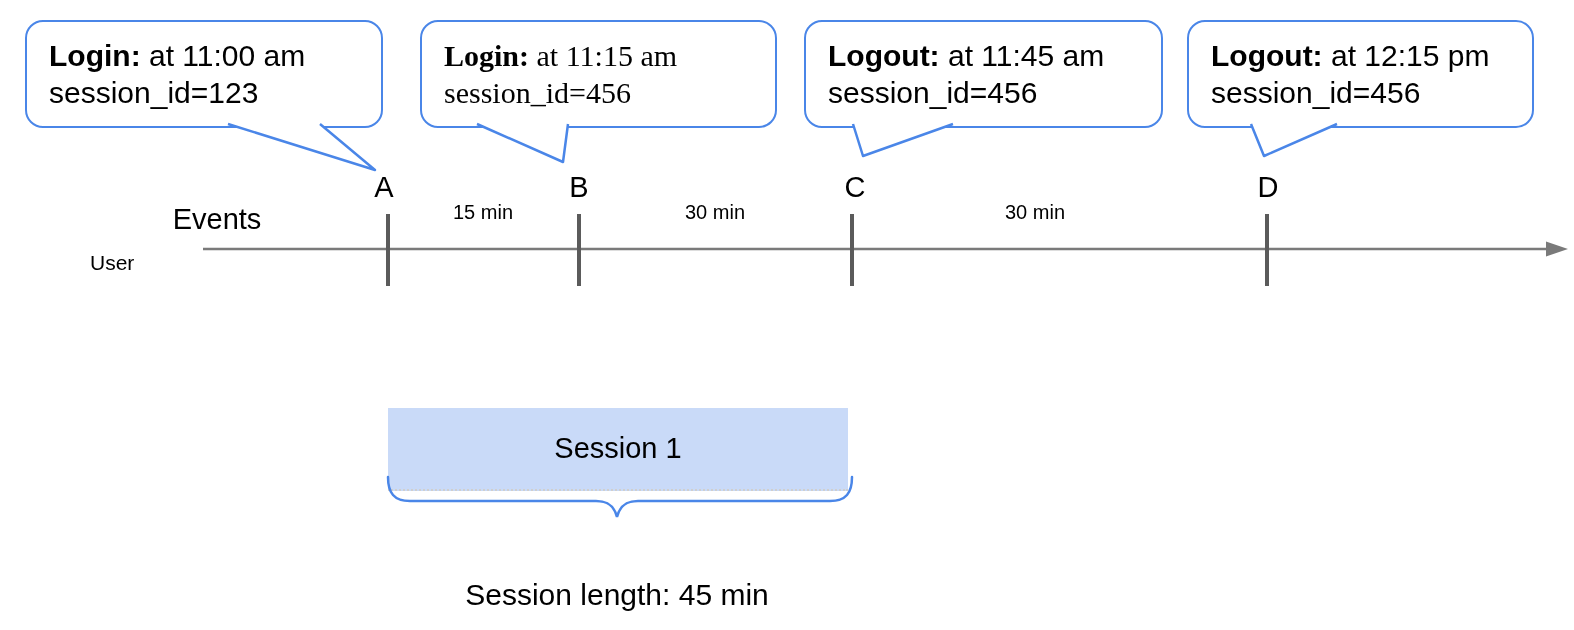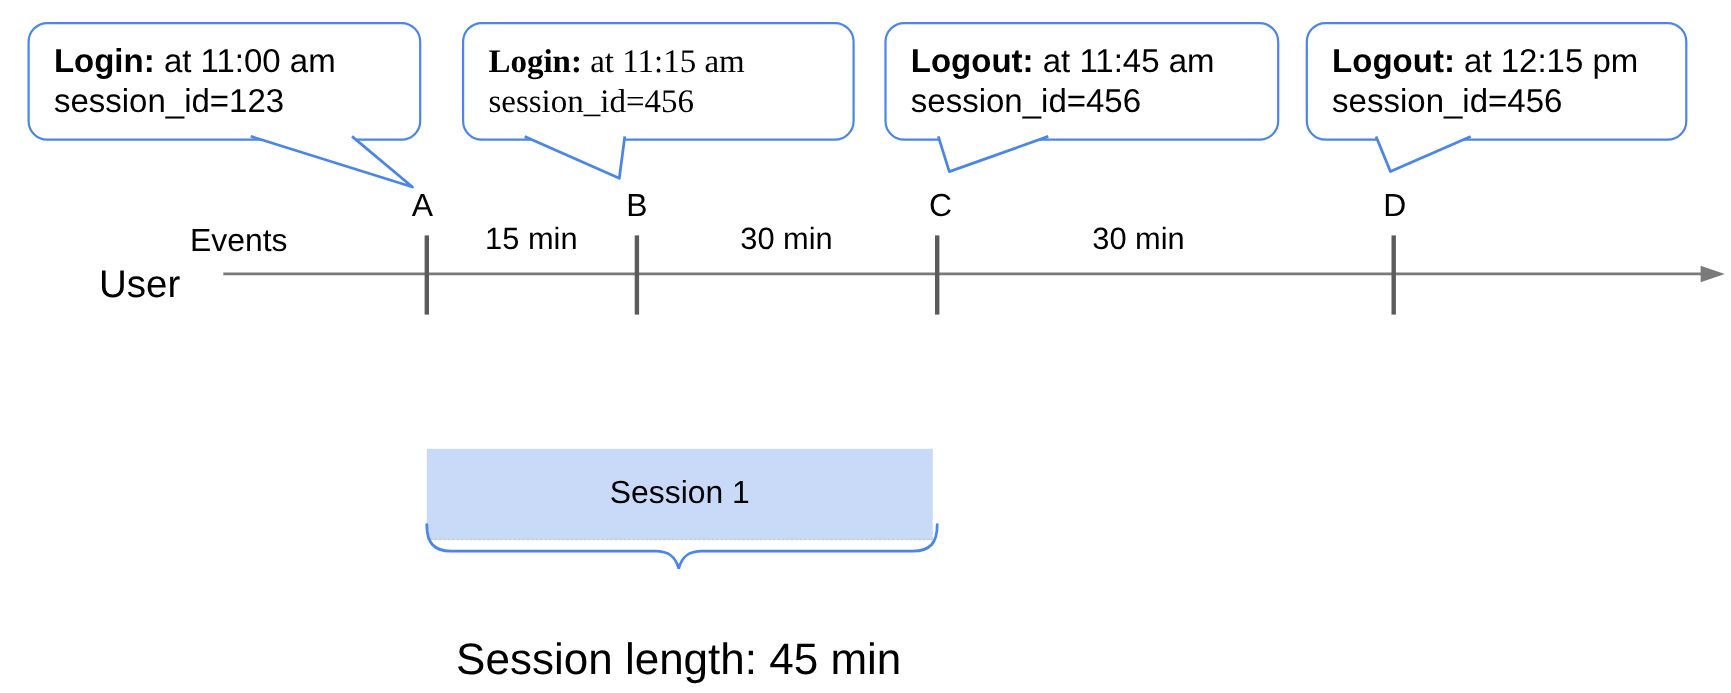--- a/index.html
+++ b/index.html
@@ -64,7 +64,7 @@
   }
   .interval-label {
     top: 201px;
-    font-size: 28px;
+    font-size: 20px;
     transform: translateX(-50%);
     z-index: 4;
   }

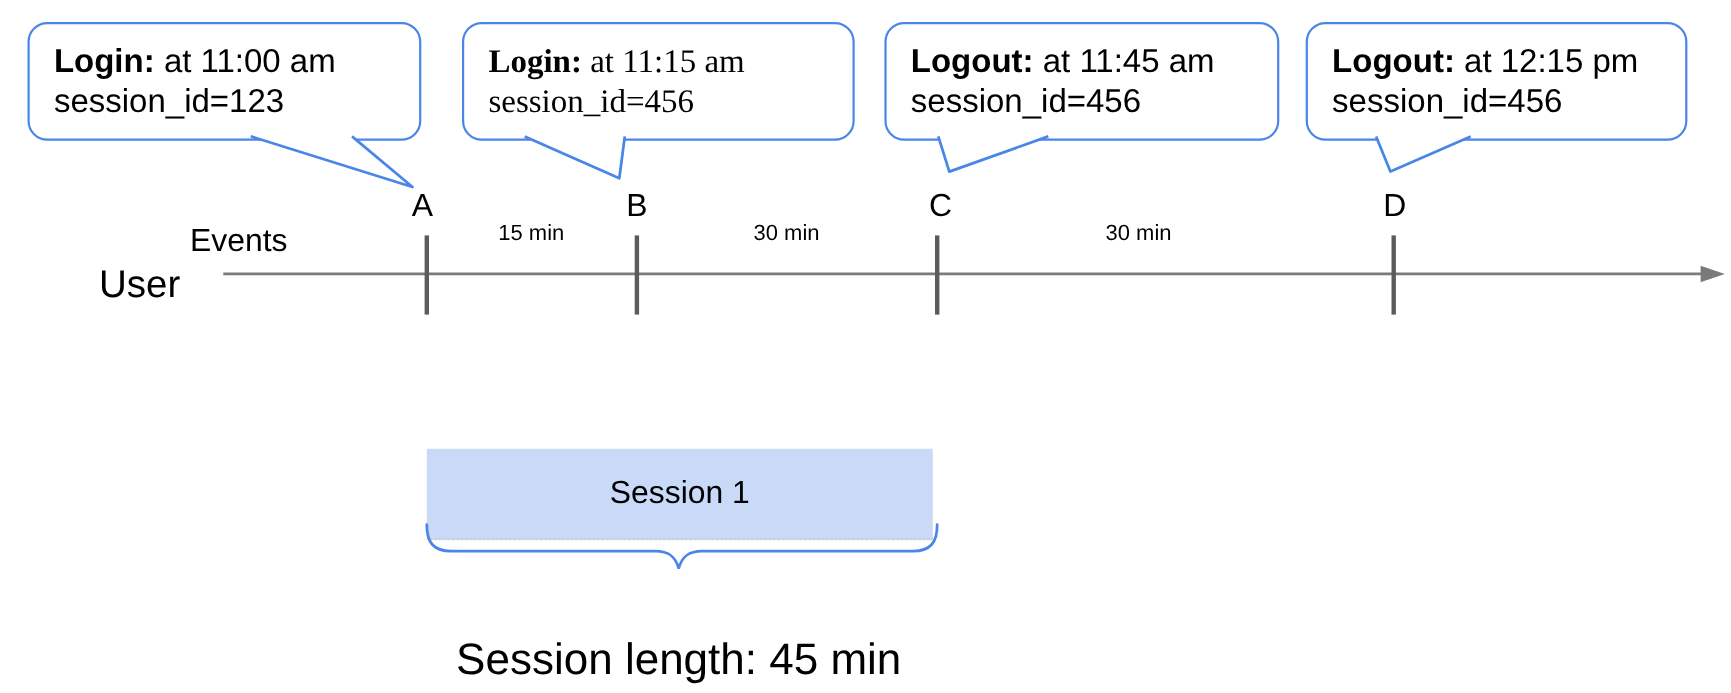--- a/index.html
+++ b/index.html
@@ -45,8 +45,8 @@
 
   
   .user-label {
-    left: 90px; top: 239px;
-    font-size: 35px;
+    left: 90px; top: 251px;
+    font-size: 21px;
     z-index: 4;
   }
   .events-label {

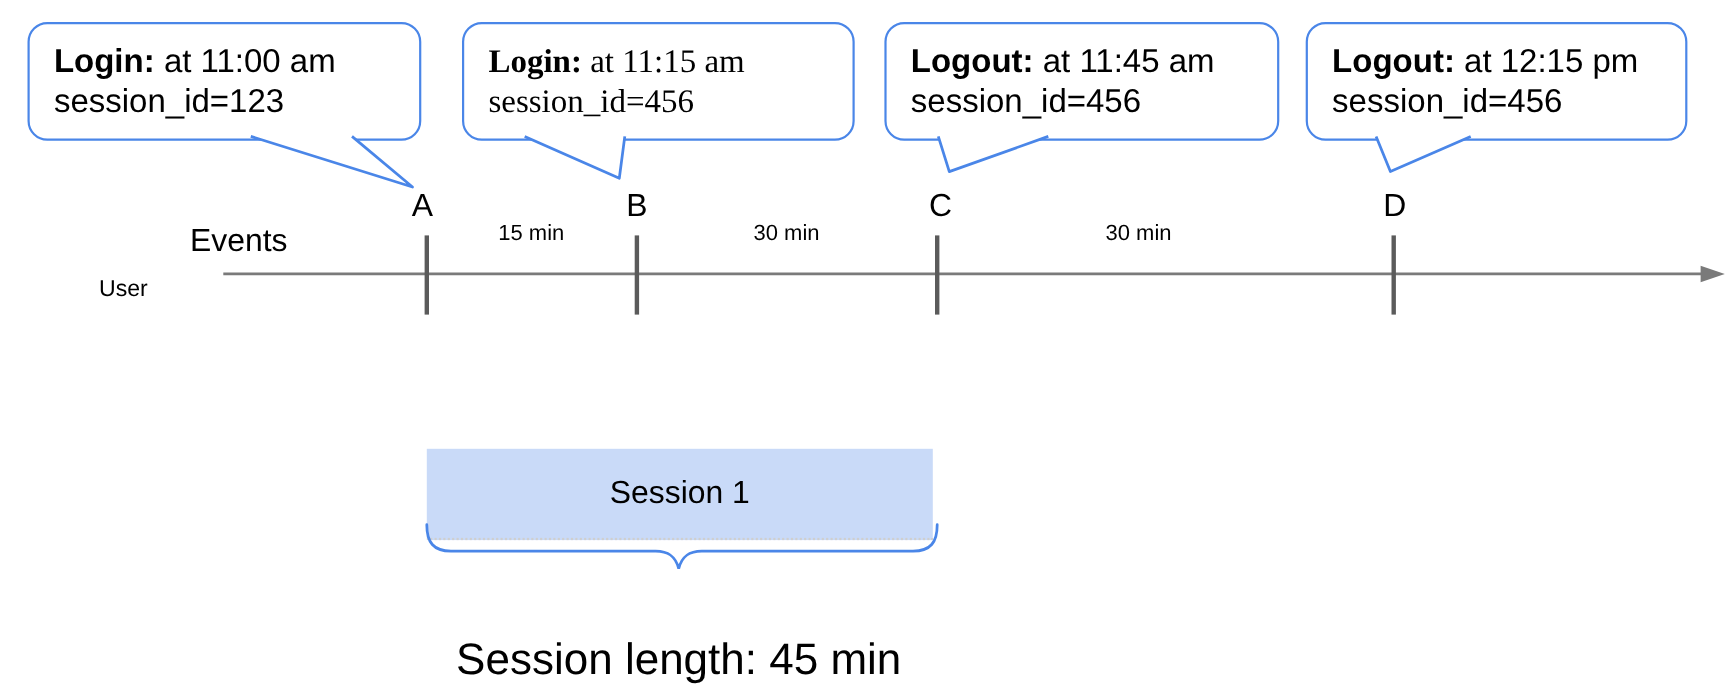--- a/index.html
+++ b/index.html
@@ -85,7 +85,7 @@
   .session-length {
     left: 617px; top: 578px;
     transform: translateX(-50%);
-    font-size: 40px;
+    font-size: 30px;
     white-space: nowrap;
     z-index: 4;
   }

